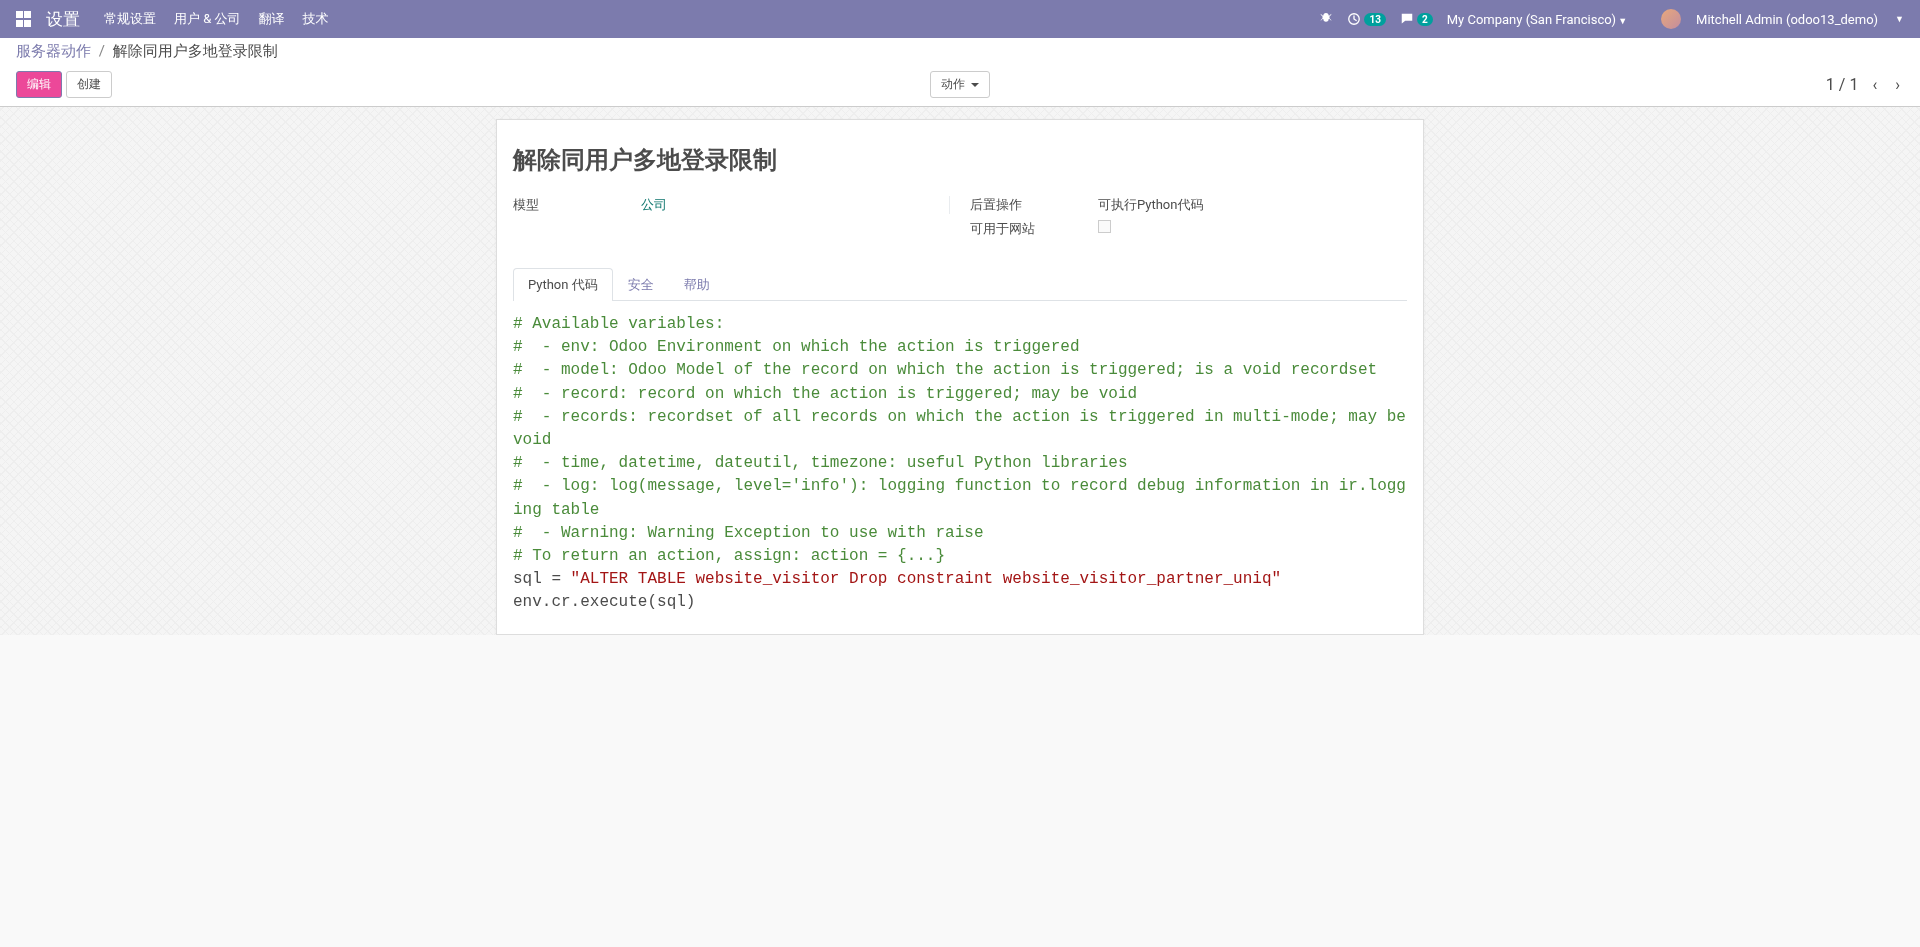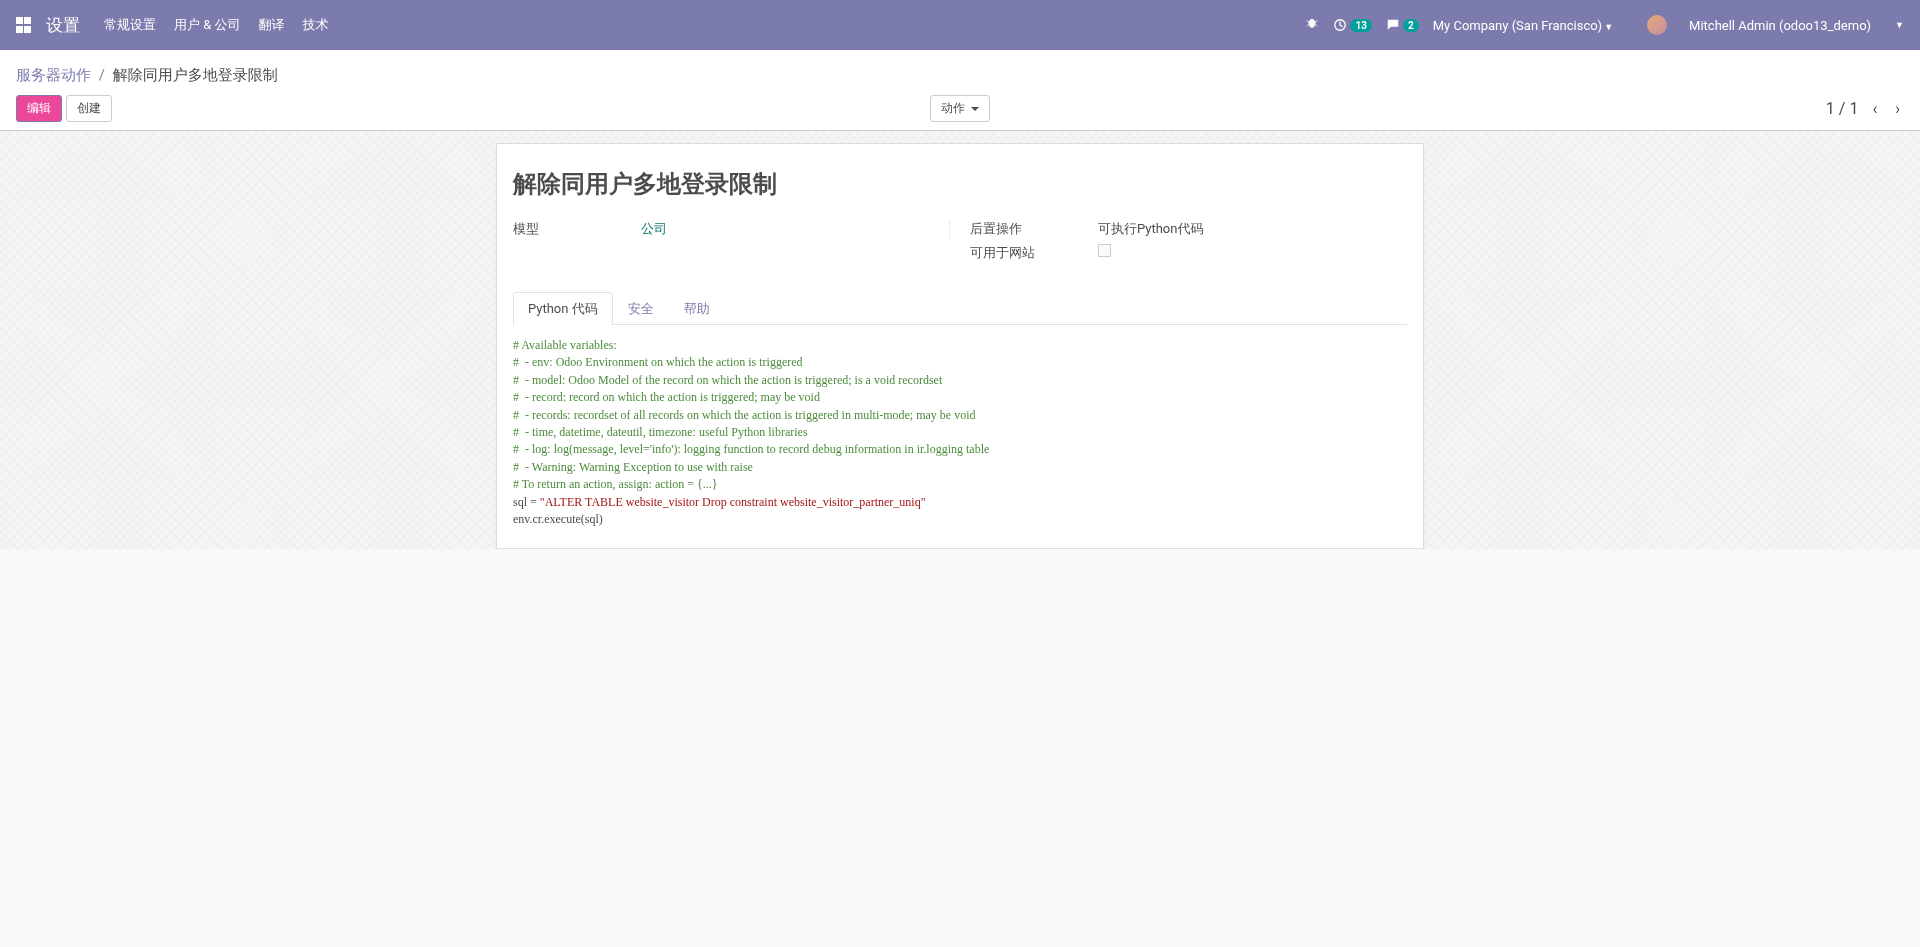--- a/index.html
+++ b/index.html
@@ -6,7 +6,7 @@
 body { font-family: -apple-system, BlinkMacSystemFont, "Segoe UI", Roboto, "Helvetica Neue", Arial, sans-serif; font-size: 13px; color: #4c4c4c; background: #f9f9f9; }
 
 
-.topnav { background: #7c7bad; color: #fff; height: 50px; display: flex; align-items: center; padding: 0 16px; }
+.topnav { background: #7c7bad; color: #fff; height: 38px; display: flex; align-items: center; padding: 0 16px; }
 .topnav .apps-icon { width: 16px; height: 16px; display: inline-flex; flex-wrap: wrap; gap: 1px; margin-right: 14px; cursor: pointer; }
 .topnav .apps-icon span { width: 7px; height: 7px; background: #fff; }
 .topnav .brand { font-size: 17px; margin-right: 24px; }

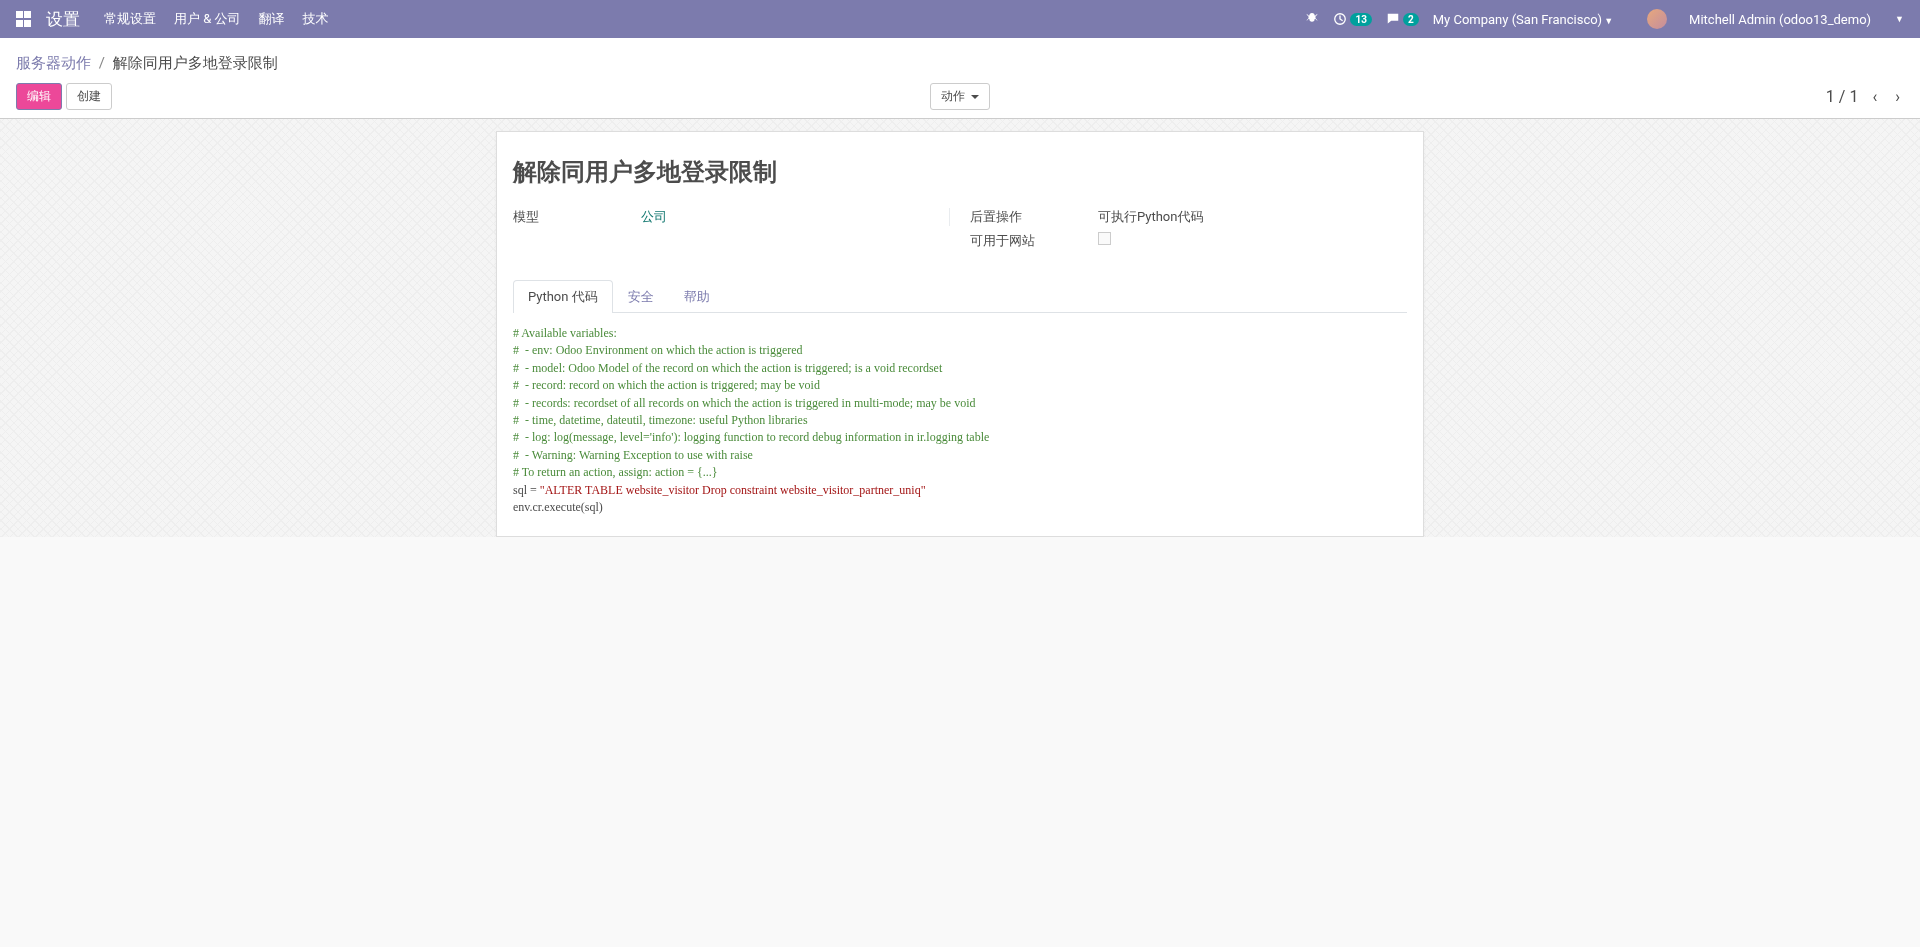--- a/index.html
+++ b/index.html
@@ -17,7 +17,7 @@
 .topnav .right .icon-btn { color: #fff; cursor: pointer; display: inline-flex; align-items: center; position: relative; }
 .topnav .badge { background: #00a09d; color: #fff; border-radius: 9px; font-size: 10px; padding: 1px 5px; font-weight: bold; margin-left: 3px; }
 .topnav .company { cursor: pointer; font-size: 13px; text-align: center; }
-.topnav .user { display: flex; align-items: center; gap: 22px; cursor: pointer; padding-left: 20px; }
+.topnav .user { display: flex; align-items: center; gap: 15px; cursor: pointer; padding-left: 20px; }
 .topnav .avatar { width: 20px; height: 20px; border-radius: 50%; background: linear-gradient(135deg,#e8a87c,#c38d9e); }
 .topnav .caret { font-size: 9px; margin-left: 2px; }
 

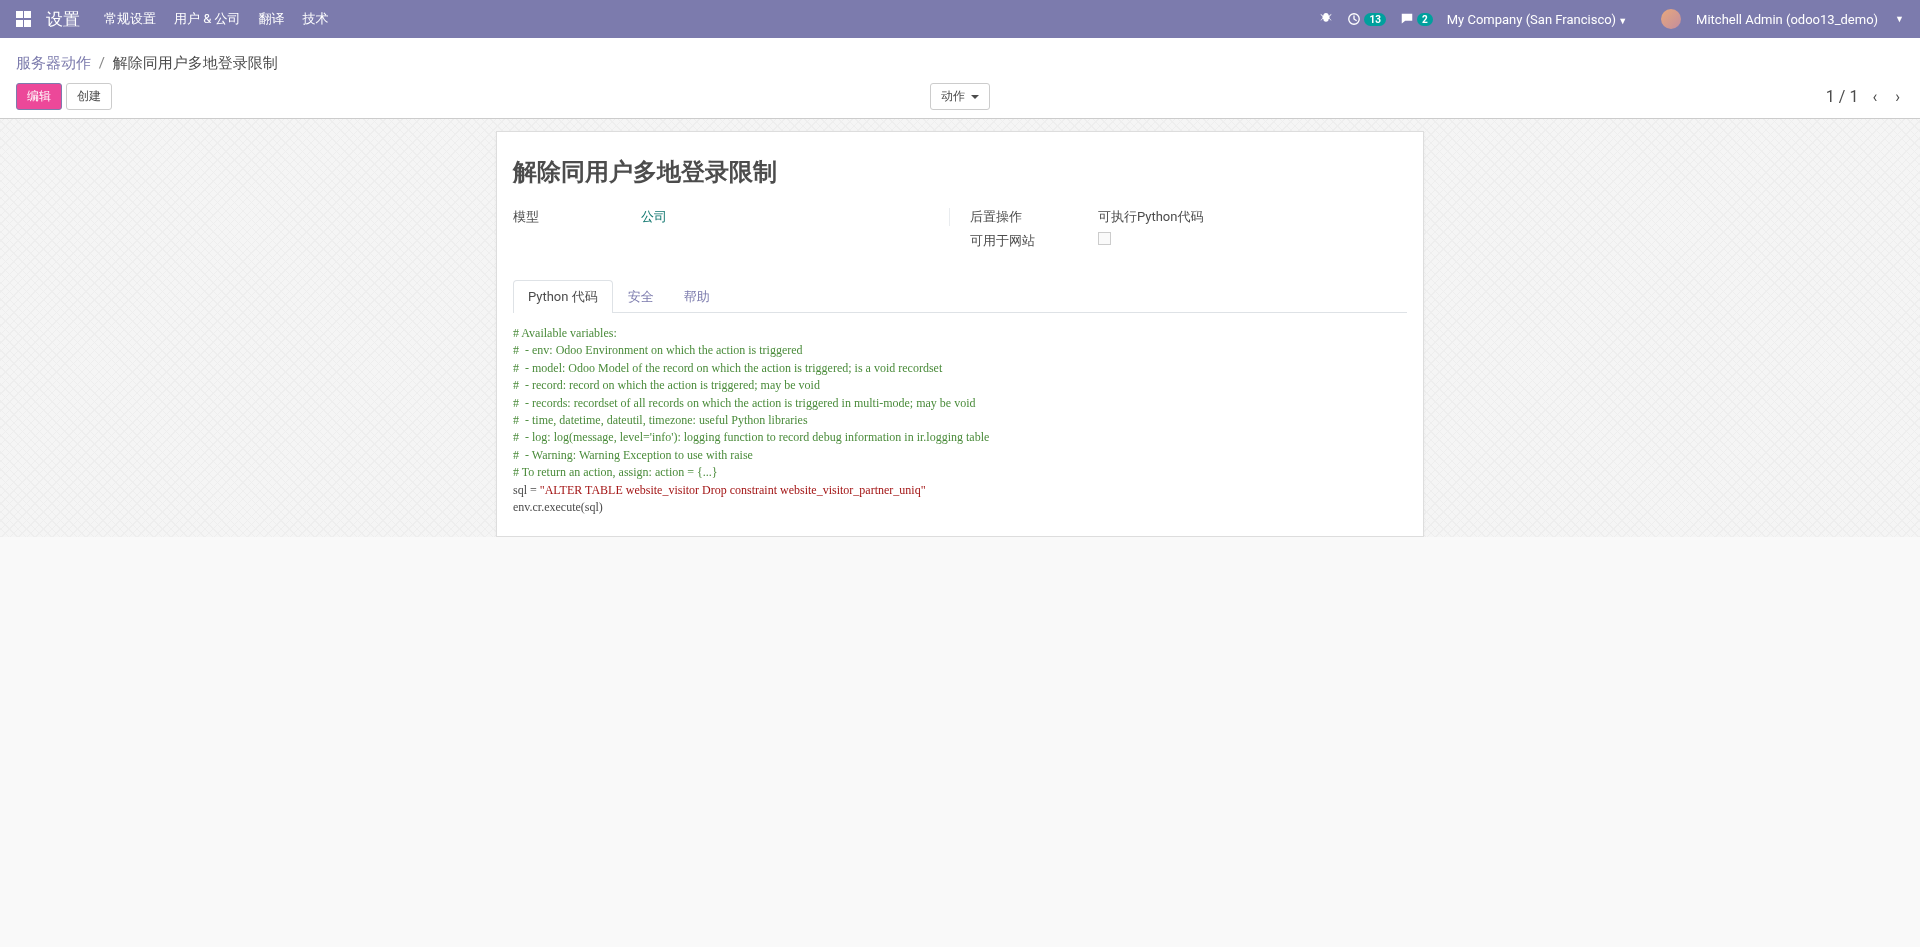--- a/index.html
+++ b/index.html
@@ -22,7 +22,7 @@
 .topnav .caret { font-size: 9px; margin-left: 2px; }
 
 
-.control-panel { background: #fff; border-bottom: 1px solid #ccc; padding: 16px 16px 0 16px; }
+.control-panel { background: #fff; border-bottom: 1px solid #ccc; padding: 4px 16px 0 16px; }
 .breadcrumb { margin-bottom: 10px; font-size: 15px; }
 .breadcrumb a { color: #7c7bad; text-decoration: none; cursor: pointer; }
 .breadcrumb .sep { color: #888; margin: 0 4px; }

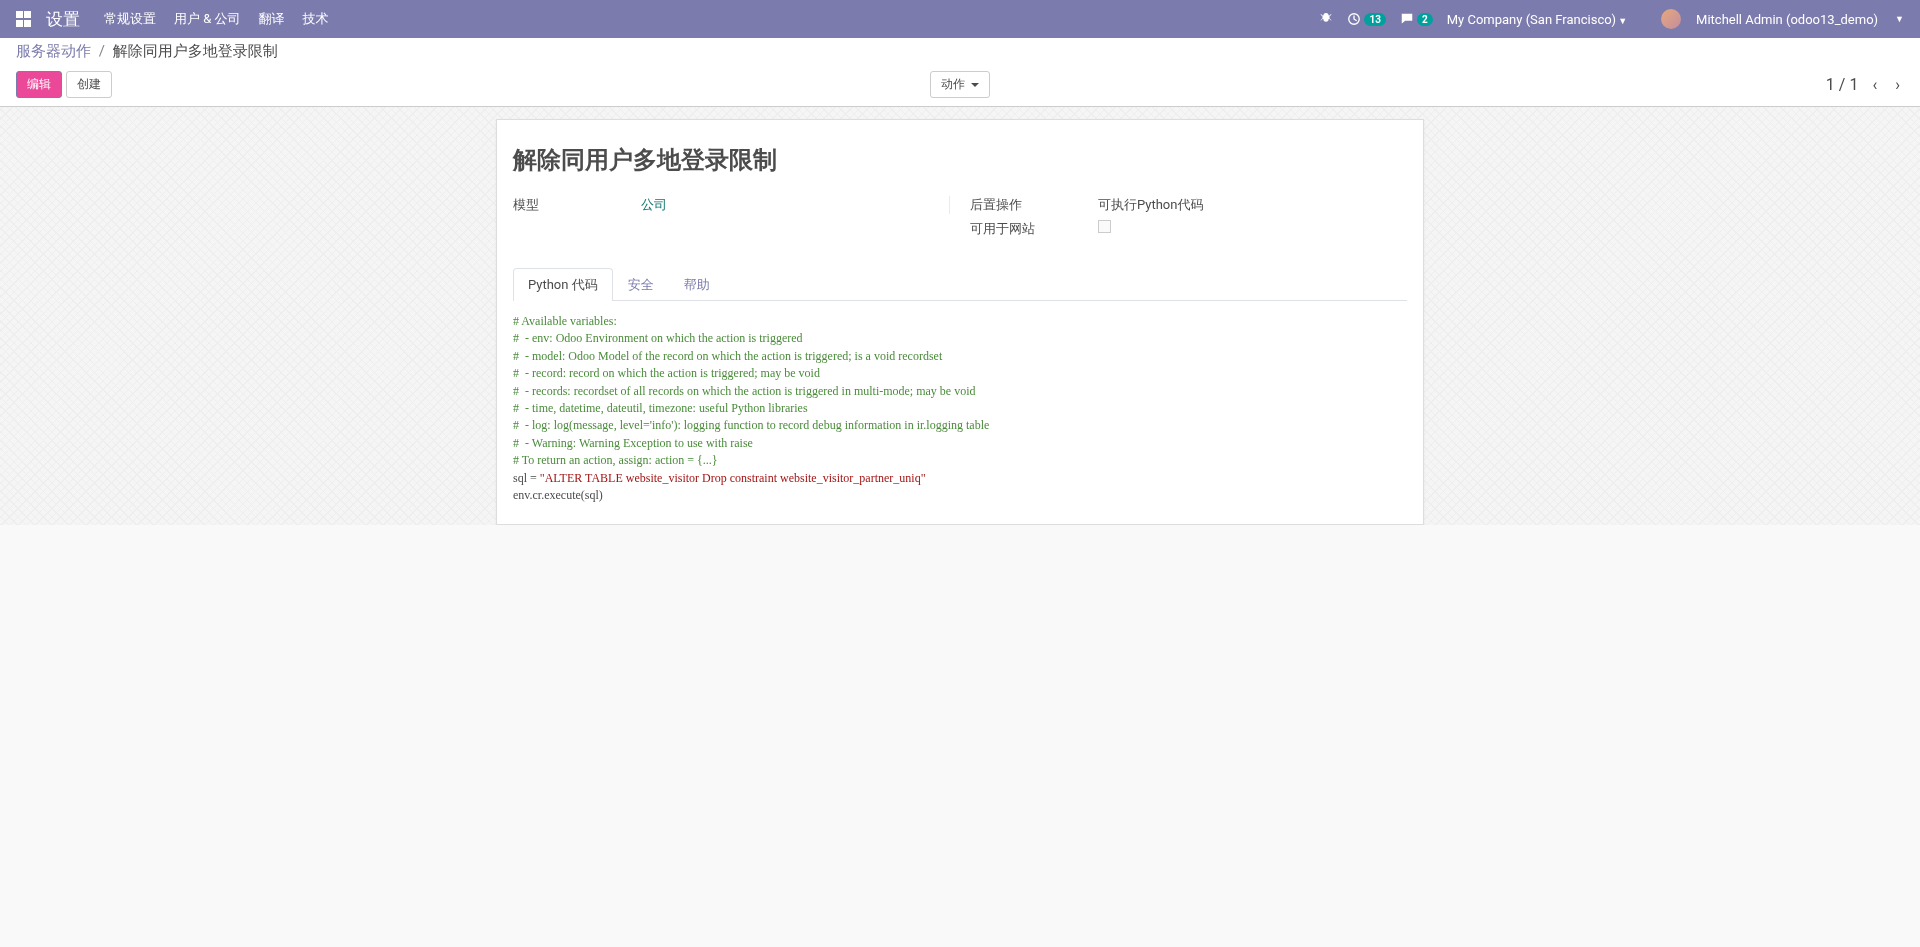--- a/index.html
+++ b/index.html
@@ -64,7 +64,7 @@
 .tab.active { color: #4c4c4c; background: #fff; border-color: #dee2e6; border-top-left-radius: 4px; border-top-right-radius: 4px; }
 
 
-pre.code { font-family: Liberation Serif, serif; font-size: 12px; line-height: 1.45; white-space: pre-wrap; word-break: break-all; }
+pre.code { font-family: Liberation Mono, monospace; font-size: 16px; line-height: 1.45; white-space: pre-wrap; word-break: break-all; }
 pre.code .comment { color: #4a8b3a; }
 pre.code .string { color: #a31515; }
 pre.code .plain { color: #4c4c4c; }

